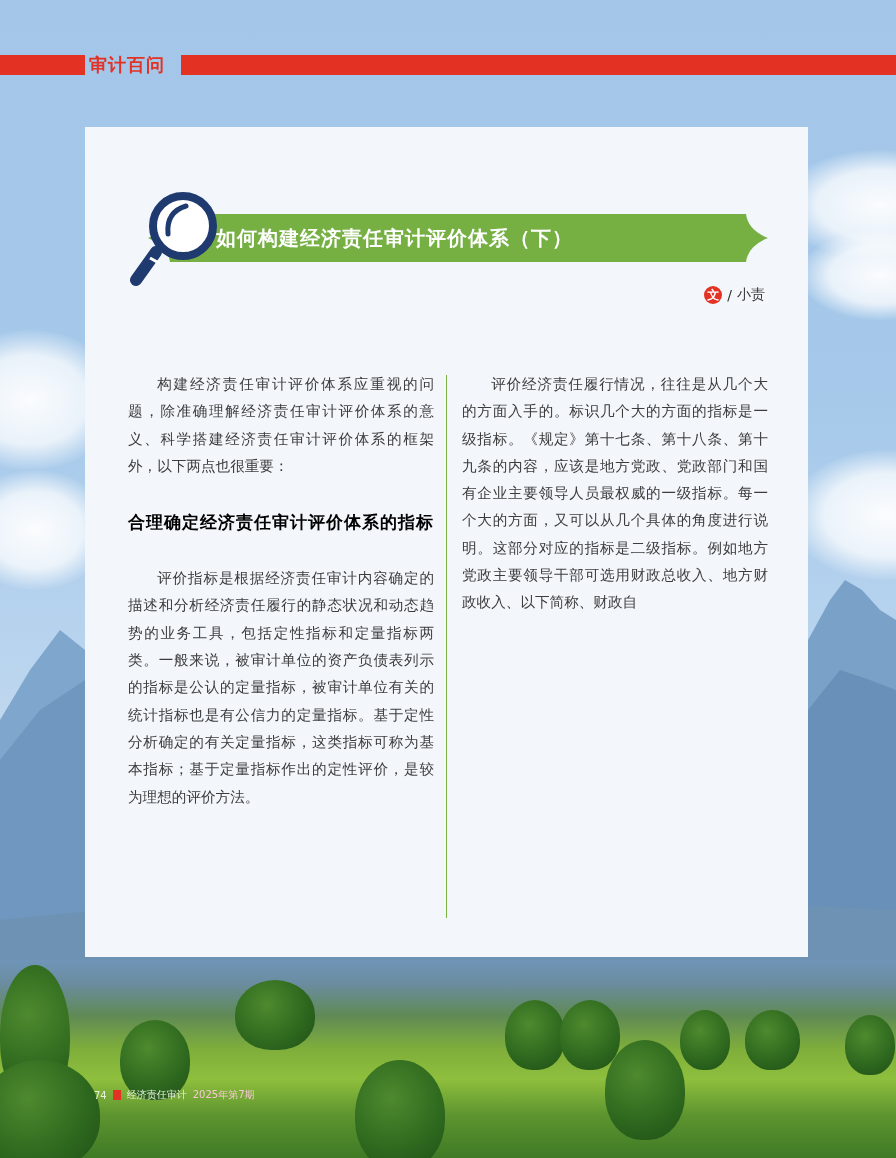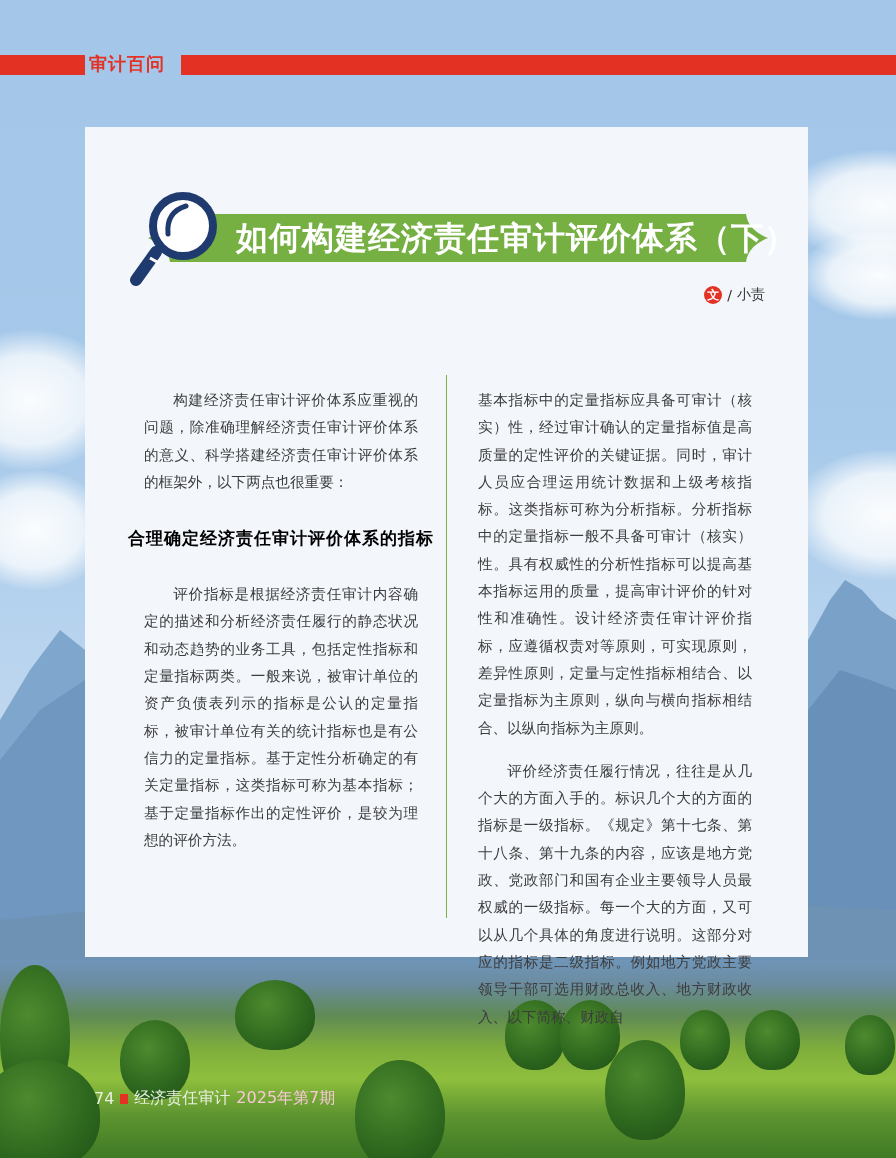--- a/index.html
+++ b/index.html
@@ -23,7 +23,7 @@
   .band.left { left:0; width:85px; }
   .band.right { left:181px; right:0; }
   .section-label { position:absolute; left:89px; top:52px; height:26px; line-height:26px;
-    font-family:Liberation Mono, monospace; font-weight:bold; font-size:18px; color:#e33124; letter-spacing:1px; }
+    font-family:Liberation Sans, sans-serif; font-weight:bold; font-size:18px; color:#e33124; letter-spacing:1px; }
 
   
   .card { position:absolute; left:85px; top:127px; width:723px; height:830px; background:#f3f7fc; }

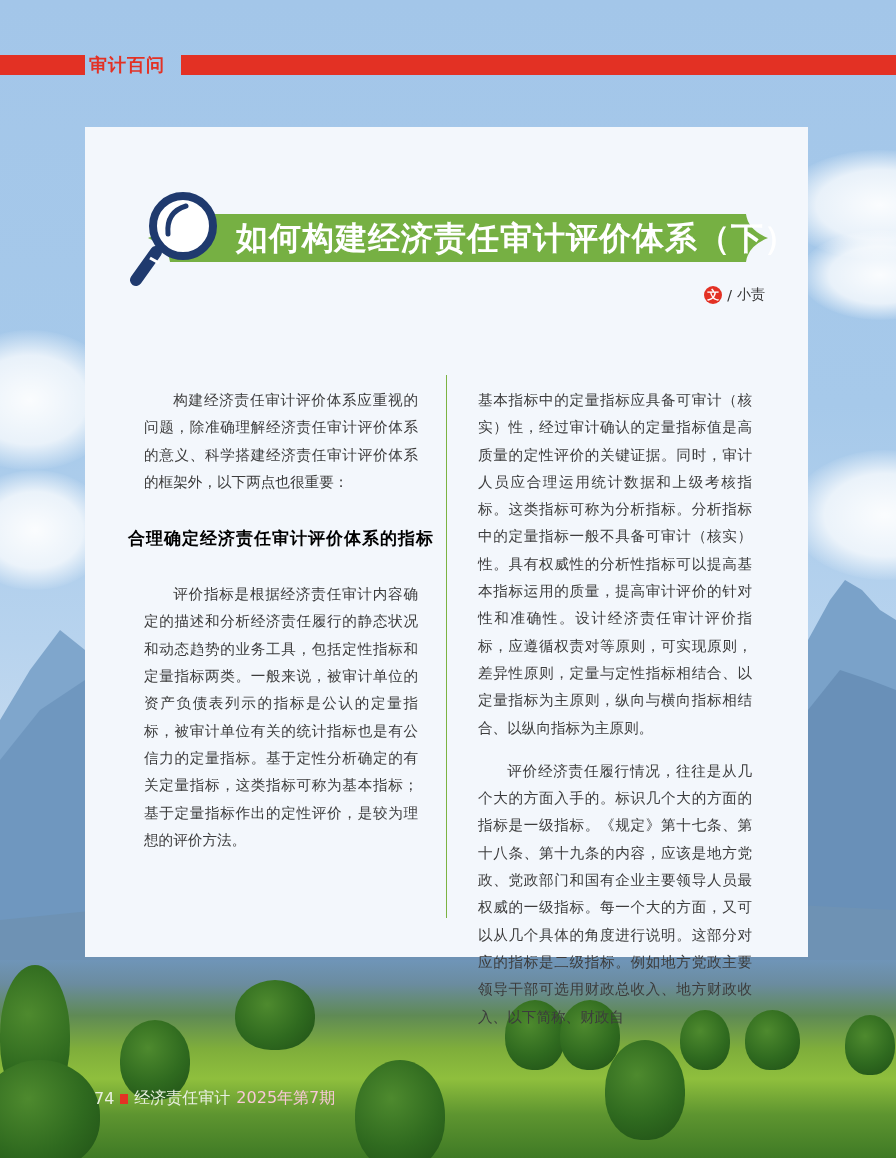--- a/index.html
+++ b/index.html
@@ -30,8 +30,8 @@
 
   .title-wrap { position:absolute; left:128px; top:190px; width:640px; height:100px; }
   .title-banner { position:absolute; left:20px; top:24px; width:620px; height:48px; }
-  .title-text { position:absolute; left:108px; top:26px; height:44px; line-height:44px;
-    font-family:"DejaVu Sans","Liberation Sans",sans-serif; font-weight:bold; font-size:32px; color:#ffffff; letter-spacing:1px; white-space:nowrap; }
+  .title-text { position:absolute; left:88px; top:26px; height:44px; line-height:44px;
+    font-family:"DejaVu Sans","Liberation Sans",sans-serif; font-weight:bold; font-size:20px; color:#ffffff; letter-spacing:1px; white-space:nowrap; }
   .magnifier { position:absolute; left:0; top:0; width:92px; height:100px; }
 
   .byline { position:absolute; right:131px; top:286px; display:flex; align-items:center; gap:5px;

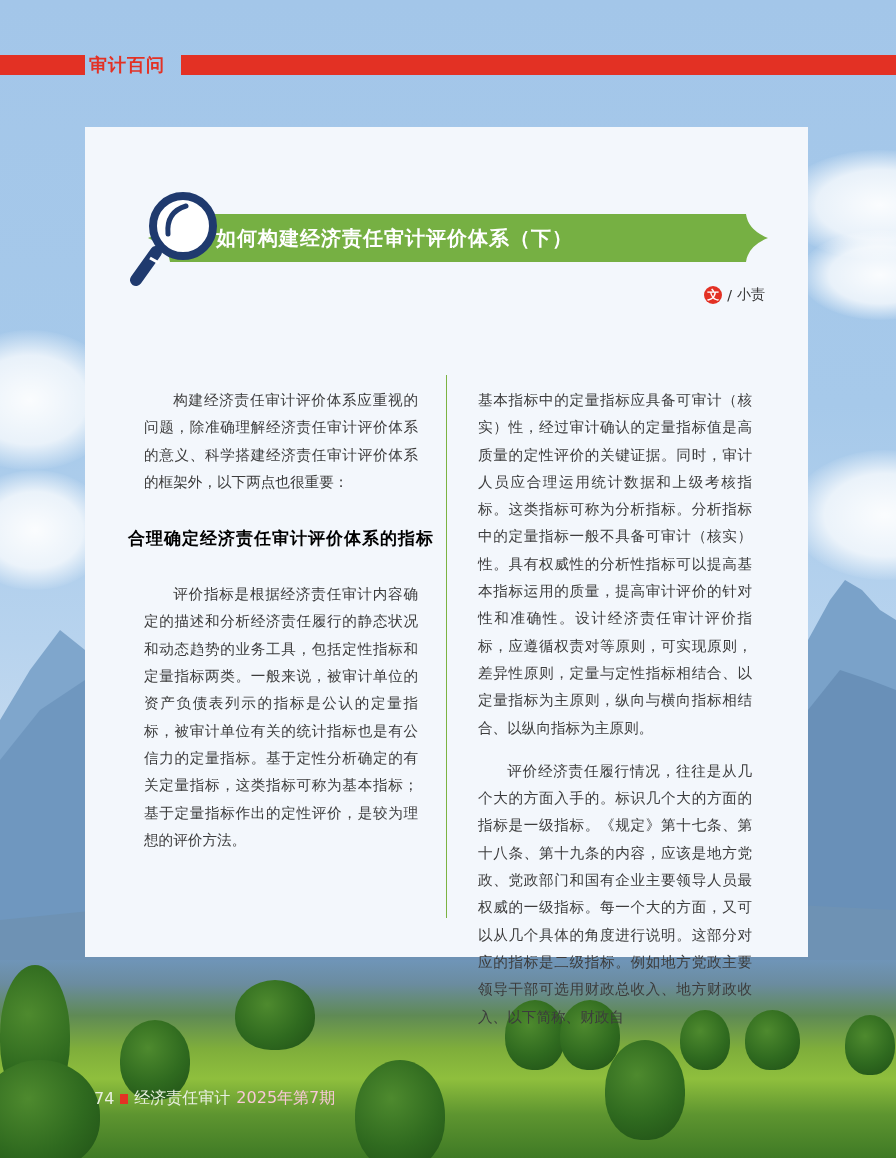--- a/index.html
+++ b/index.html
@@ -41,7 +41,7 @@
   .col { position:absolute; top:370px; width:306px; font-size:14.6px; line-height:27.3px; color:#3c3c3c; text-align:justify; }
   .col.left { left:128px; }
   .col.right { left:462px; }
-  .col p { margin:16px; }
+  .col p { margin:0; }
   .indent { text-indent:2em; }
   .subhead { margin:30px 0 28px 0 !important; color:#000000; font-family:"DejaVu Sans","Liberation Sans",sans-serif; font-weight:bold; font-size:17px; line-height:27px; letter-spacing:1px; }
   .divider { position:absolute; left:446px; top:375px; width:1px; height:543px; background:#7cb342; }

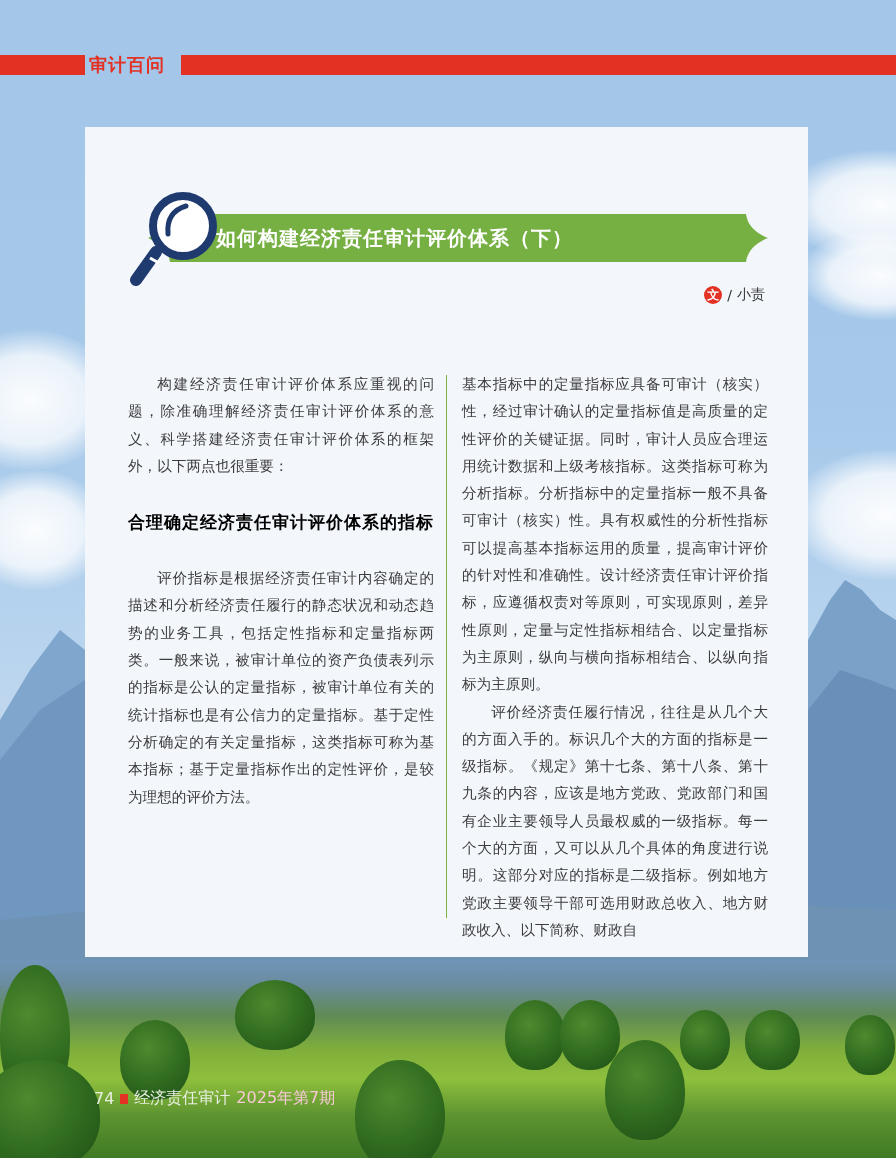--- a/index.html
+++ b/index.html
@@ -116,7 +116,6 @@
 <div class="divider"></div>
 
 <div class="col right">
-  <p>基本指标中的定量指标应具备可审计（核实）性，经过审计确认的定量指标值是高质量的定性评价的关键证据。同时，审计人员应合理运用统计数据和上级考核指标。这类指标可称为分析指标。分析指标中的定量指标一般不具备可审计（核实）性。具有权威性的分析性指标可以提高基本指标运用的质量，提高审计评价的针对性和准确性。设计经济责任审计评价指标，应遵循权责对等原则，可实现原则，差异性原则，定量与定性指标相结合、以定量指标为主原则，纵向与横向指标相结合、以纵向指标为主原则。</p>
   <p class="indent">评价经济责任履行情况，往往是从几个大的方面入手的。标识几个大的方面的指标是一级指标。《规定》第十七条、第十八条、第十九条的内容，应该是地方党政、党政部门和国有企业主要领导人员最权威的一级指标。每一个大的方面，又可以从几个具体的角度进行说明。这部分对应的指标是二级指标。例如地方党政主要领导干部可选用财政总收入、地方财政收入、以下简称、财政自</p>
 </div>
 

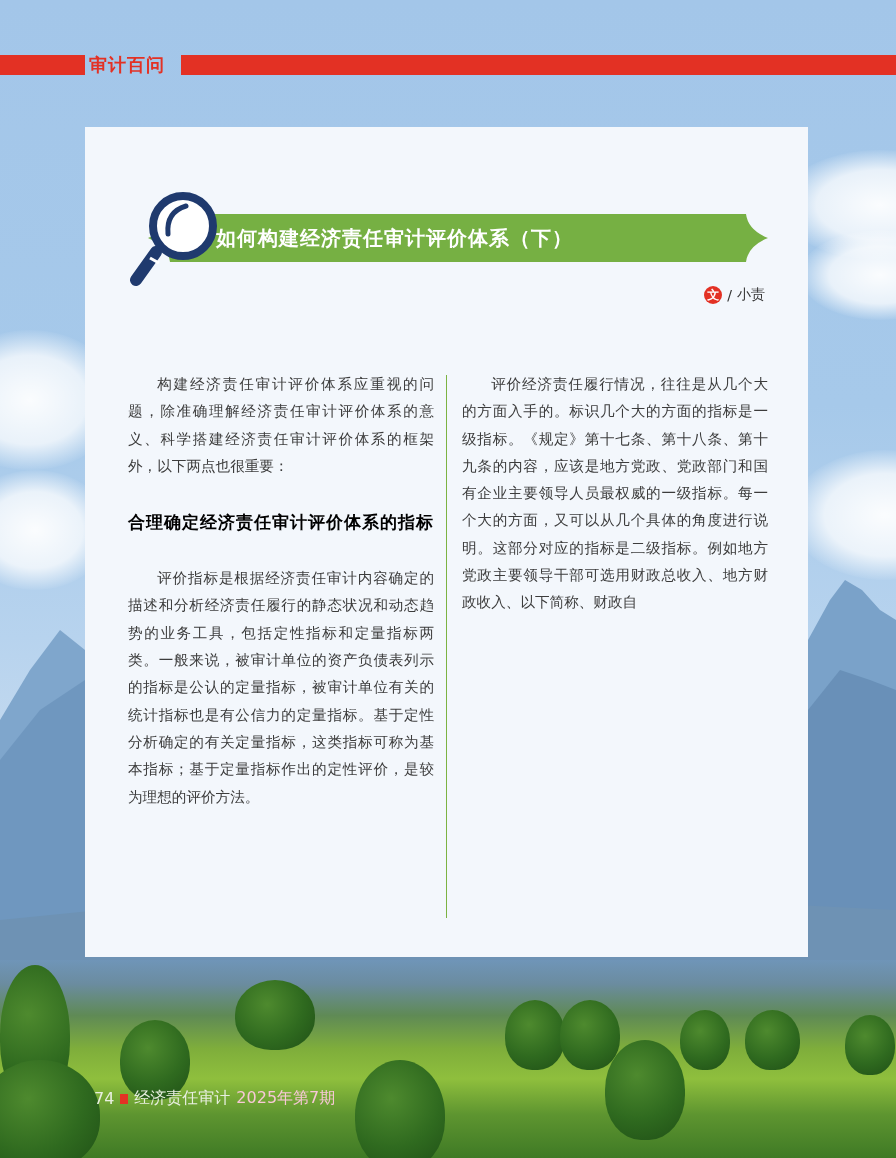--- a/index.html
+++ b/index.html
@@ -47,7 +47,7 @@
   .divider { position:absolute; left:446px; top:375px; width:1px; height:543px; background:#7cb342; }
 
   .footer { position:absolute; left:94px; top:1088px; display:flex; align-items:center; gap:6px;
-    font-family:"DejaVu Sans","Liberation Sans",sans-serif; font-size:16px; color:#e8efe0; }
+    font-family:"DejaVu Sans","Liberation Sans",sans-serif; font-size:10px; color:#e8efe0; }
   .footer-square { width:8px; height:10px; background:#e33124; }
   .footer-issue { color:#f7c8d6; }
 </style>

